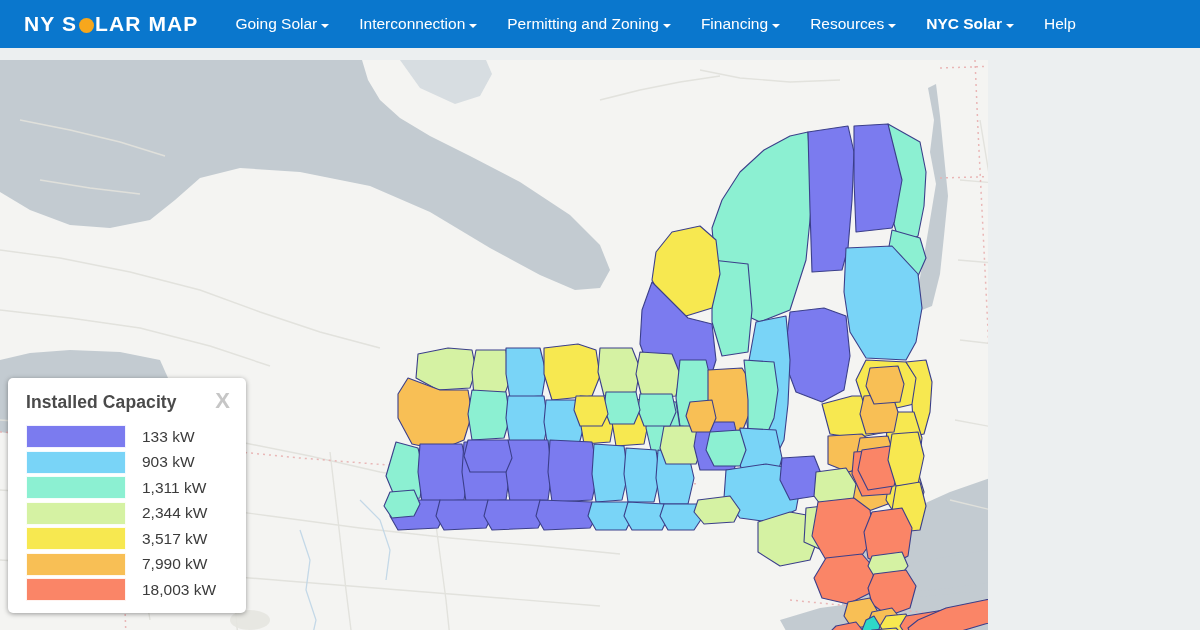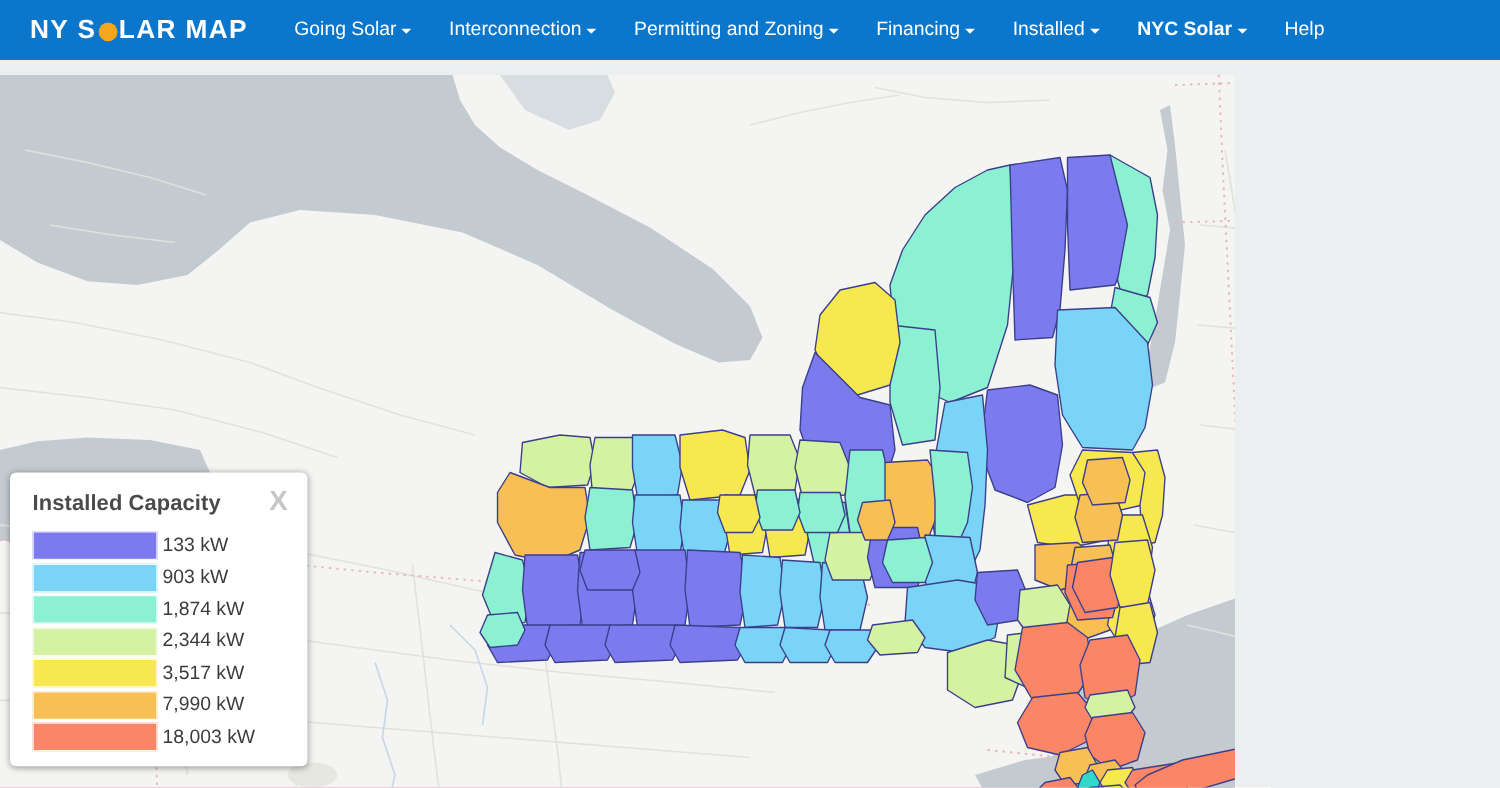--- a/index.html
+++ b/index.html
@@ -135,7 +135,7 @@
         <a class="navitem"><span>Interconnection</span><span class="caret"></span></a>
         <a class="navitem"><span>Permitting and Zoning</span><span class="caret"></span></a>
         <a class="navitem"><span>Financing</span><span class="caret"></span></a>
-        <a class="navitem"><span>Installed</span><span class="caret"></span></a>
+        <a class="navitem"><span>Resources</span><span class="caret"></span></a>
         <a class="navitem italic"><span>NYC Solar</span><span class="caret"></span></a>
         <a class="navitem"><span>Help</span></a>
       </nav>

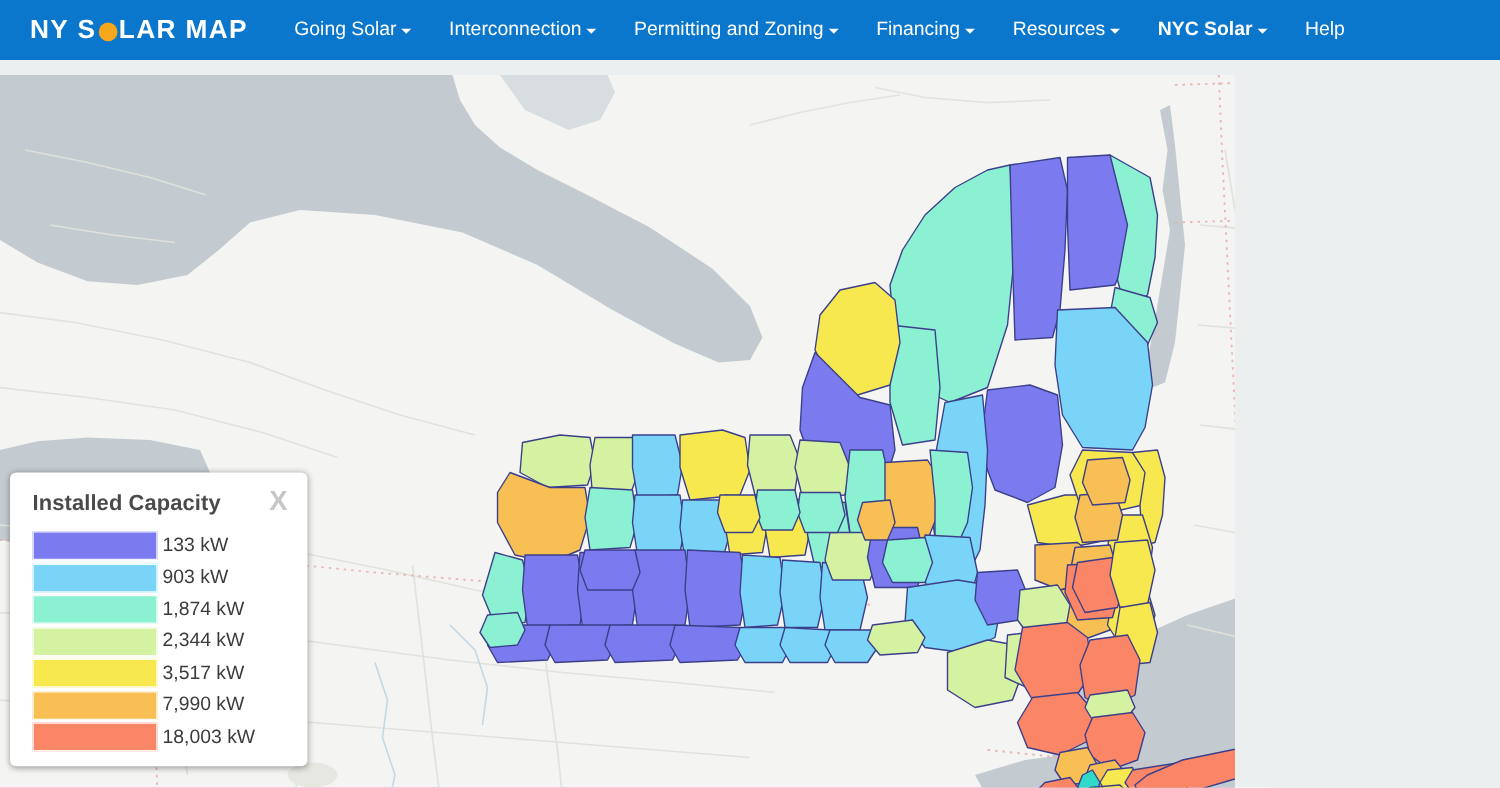--- a/index.html
+++ b/index.html
@@ -113,7 +113,7 @@
     flex: none;
   }
   .legend-label {
-    margin-left: 4px;
+    margin-left: 16px;
     font-size: 15.5px;
     color: #3b3b3b;
     white-space: nowrap;

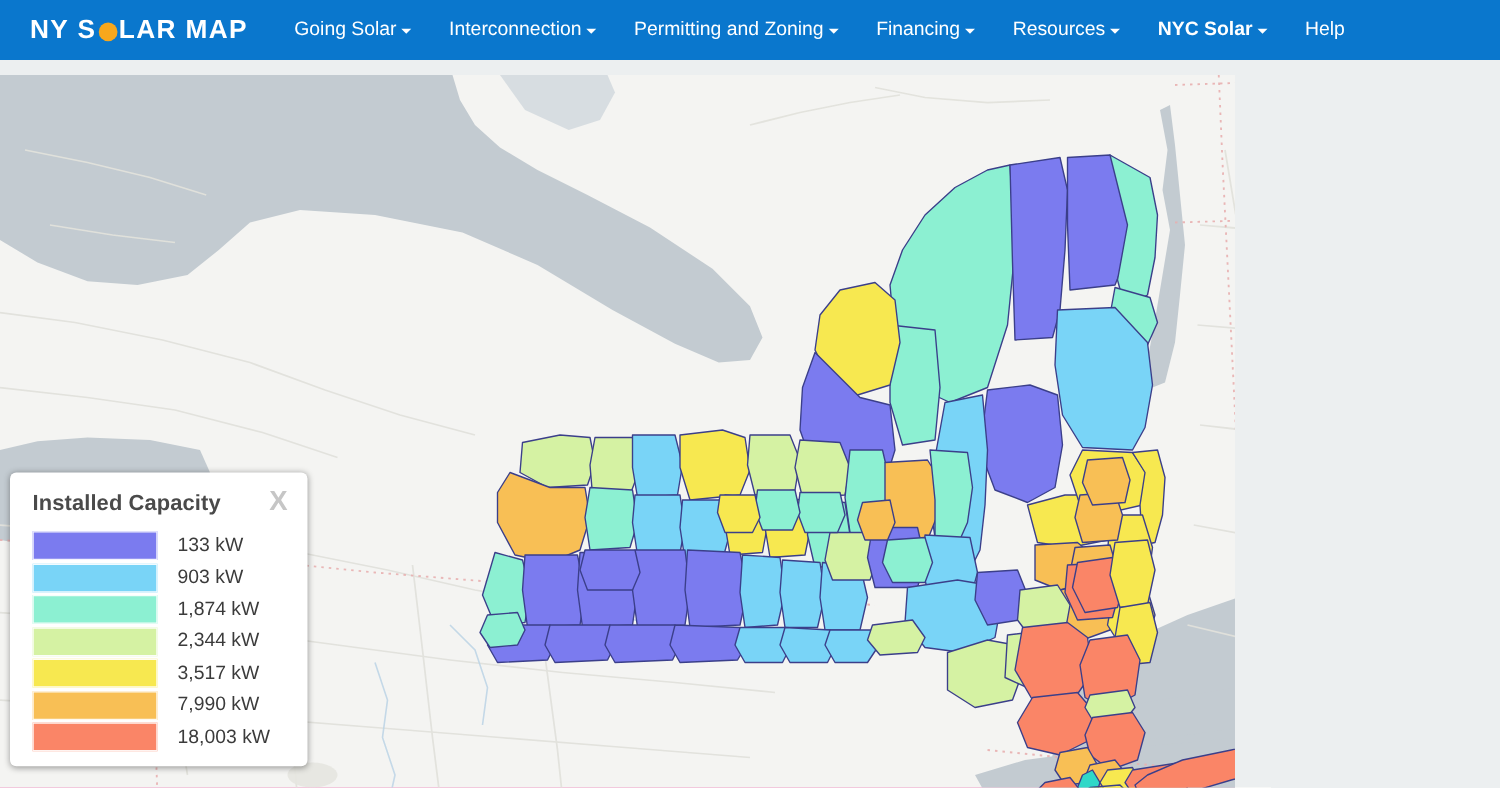--- a/index.html
+++ b/index.html
@@ -407,7 +407,7 @@
           </div>
           <div class="legend-row">
             <div class="legend-swatch" style="background: rgb(140, 240, 210);"></div>
-            <div class="legend-label">1,874 kW</div>
+            <div class="legend-label">1,311 kW</div>
           </div>
           <div class="legend-row">
             <div class="legend-swatch" style="background: rgb(213, 242, 163);"></div>

